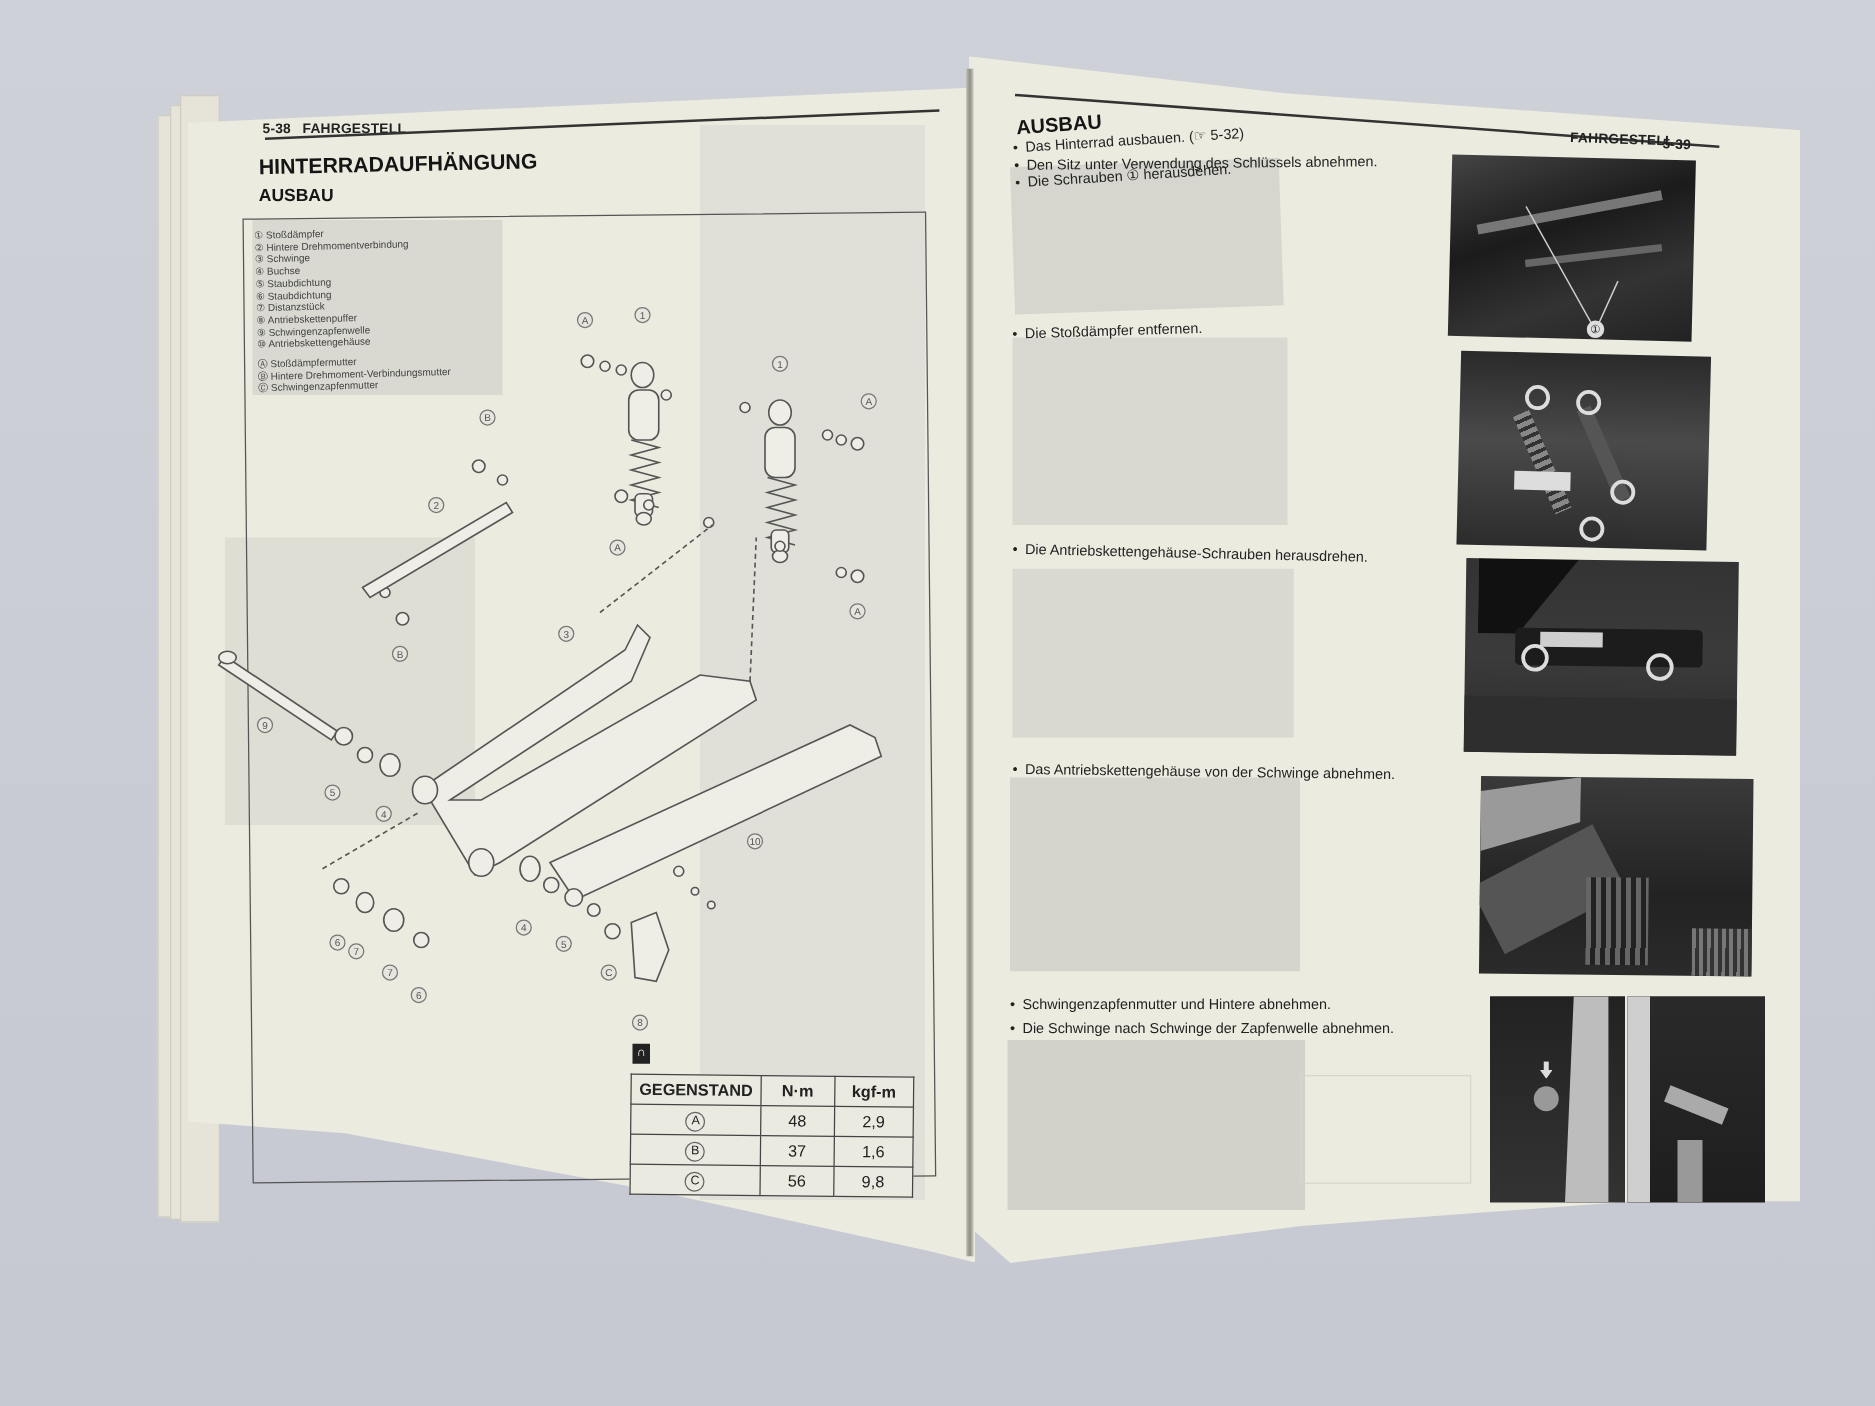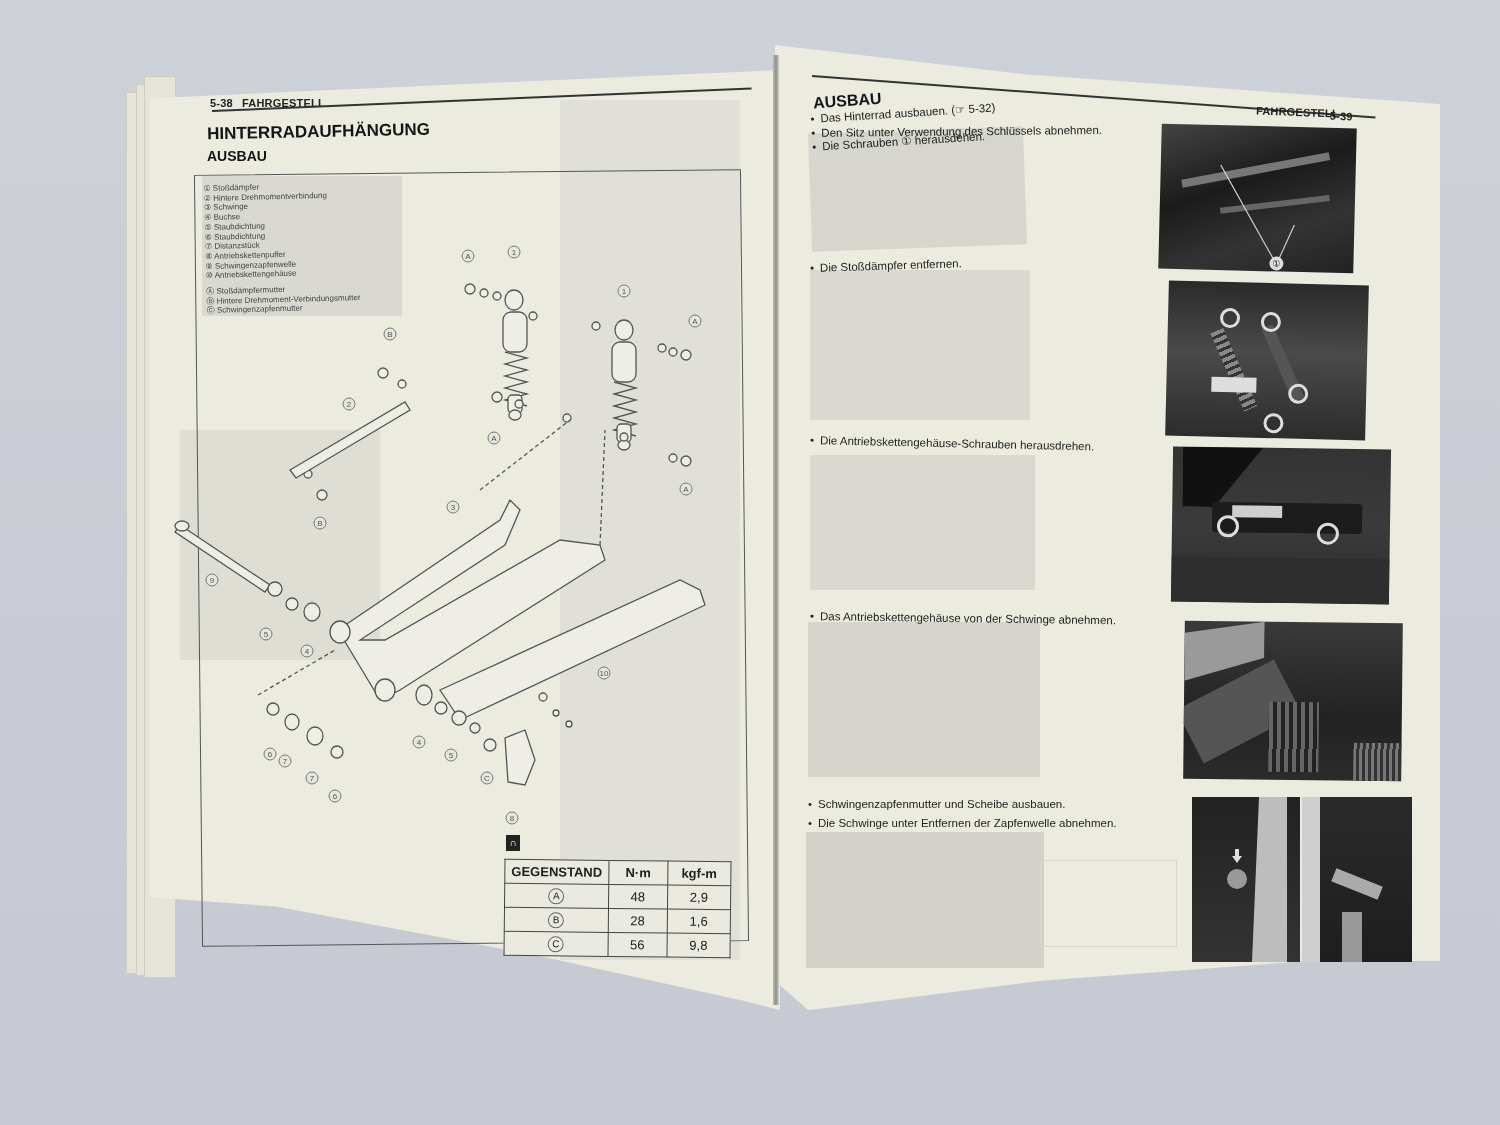--- a/index.html
+++ b/index.html
@@ -253,7 +253,7 @@
   <div class="step" style="left:810px;top:610px;transform:rotate(0.8deg);"><span class="b">•</span><span>Das Antriebskettengehäuse von der Schwinge abnehmen.</span></div>
 
   <div class="step-block" style="left:808px;top:795px;">
-    <div class="step" style="line-height:19px;"><span class="b">•</span><span>Schwingenzapfenmutter und Scheibe ausbauen.</span></div>
+    <div class="step" style="line-height:19px;"><span class="b">•</span><span>Schwingenzapfenmutter und Hintere abnehmen.</span></div>
     <div class="step" style="line-height:19px;"><span class="b">•</span><span>Die Schwinge unter Entfernen der Zapfenwelle abnehmen.</span></div>
   </div>
 

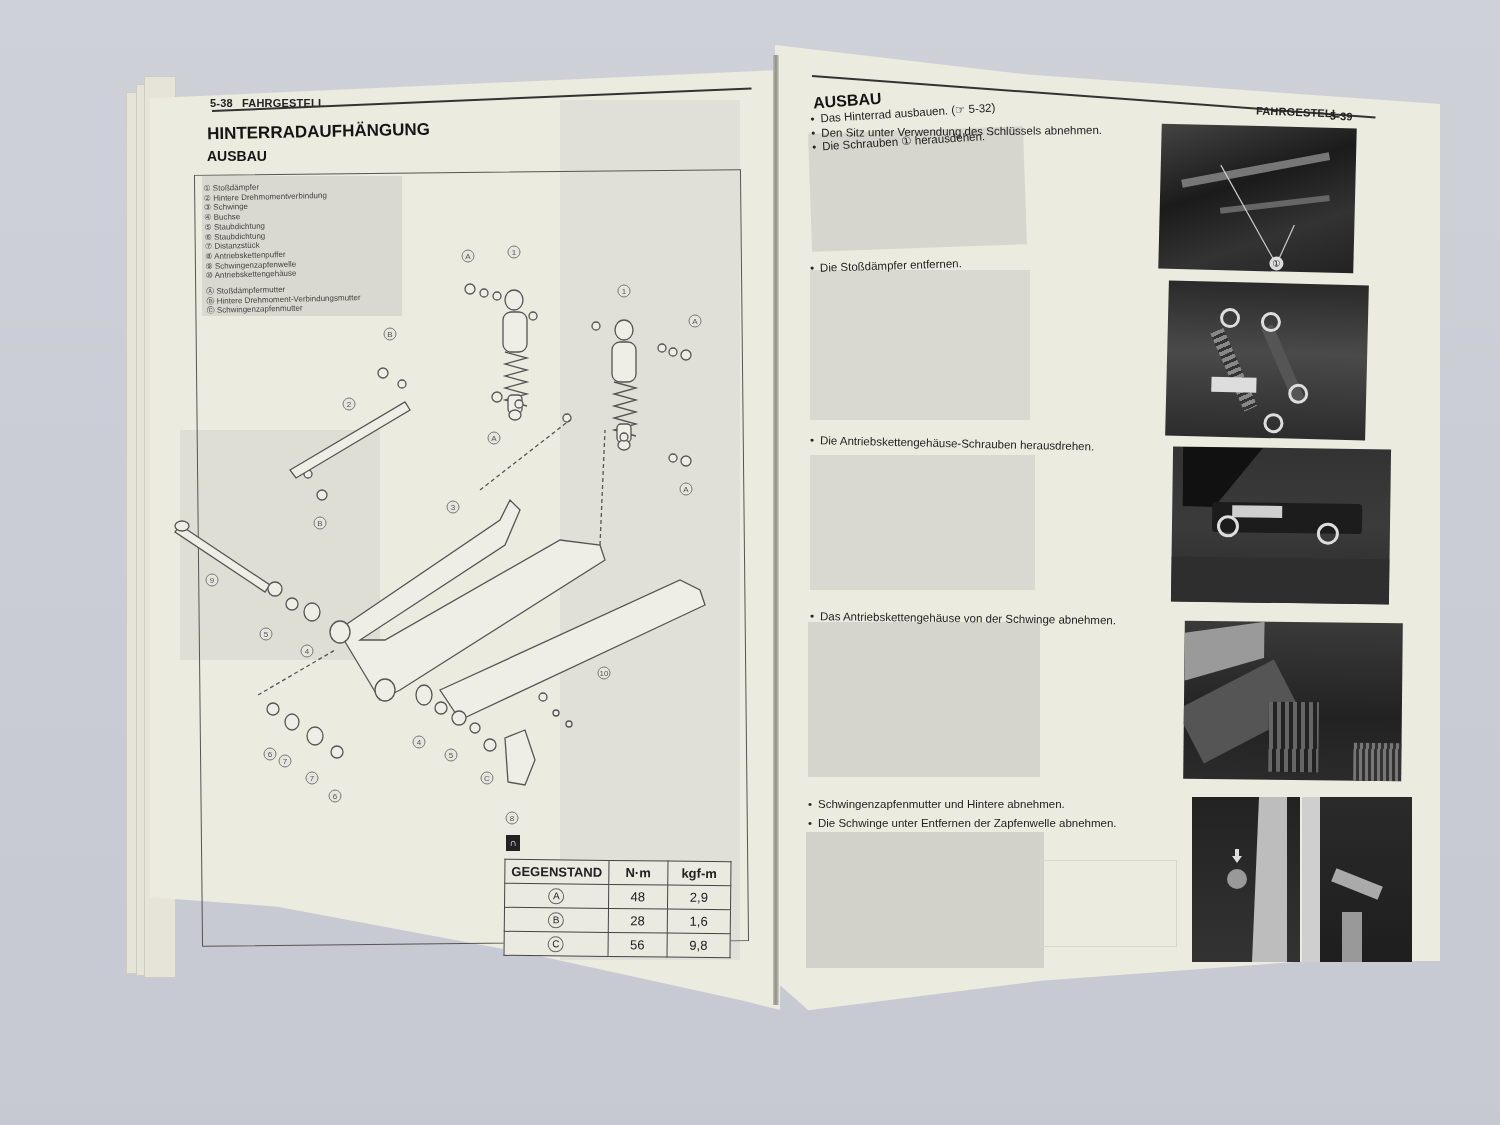--- a/index.html
+++ b/index.html
@@ -254,7 +254,7 @@
 
   <div class="step-block" style="left:808px;top:795px;">
     <div class="step" style="line-height:19px;"><span class="b">•</span><span>Schwingenzapfenmutter und Hintere abnehmen.</span></div>
-    <div class="step" style="line-height:19px;"><span class="b">•</span><span>Die Schwinge unter Entfernen der Zapfenwelle abnehmen.</span></div>
+    <div class="step" style="line-height:19px;"><span class="b">•</span><span>Die Schwinge nach Schwinge der Zapfenwelle abnehmen.</span></div>
   </div>
 
   <div class="photo" style="left:1160px;top:126px;width:195px;height:145px;transform:rotate(1.4deg);background:linear-gradient(160deg,#444 0%,#1b1b1b 40%,#333 70%,#222 100%);">

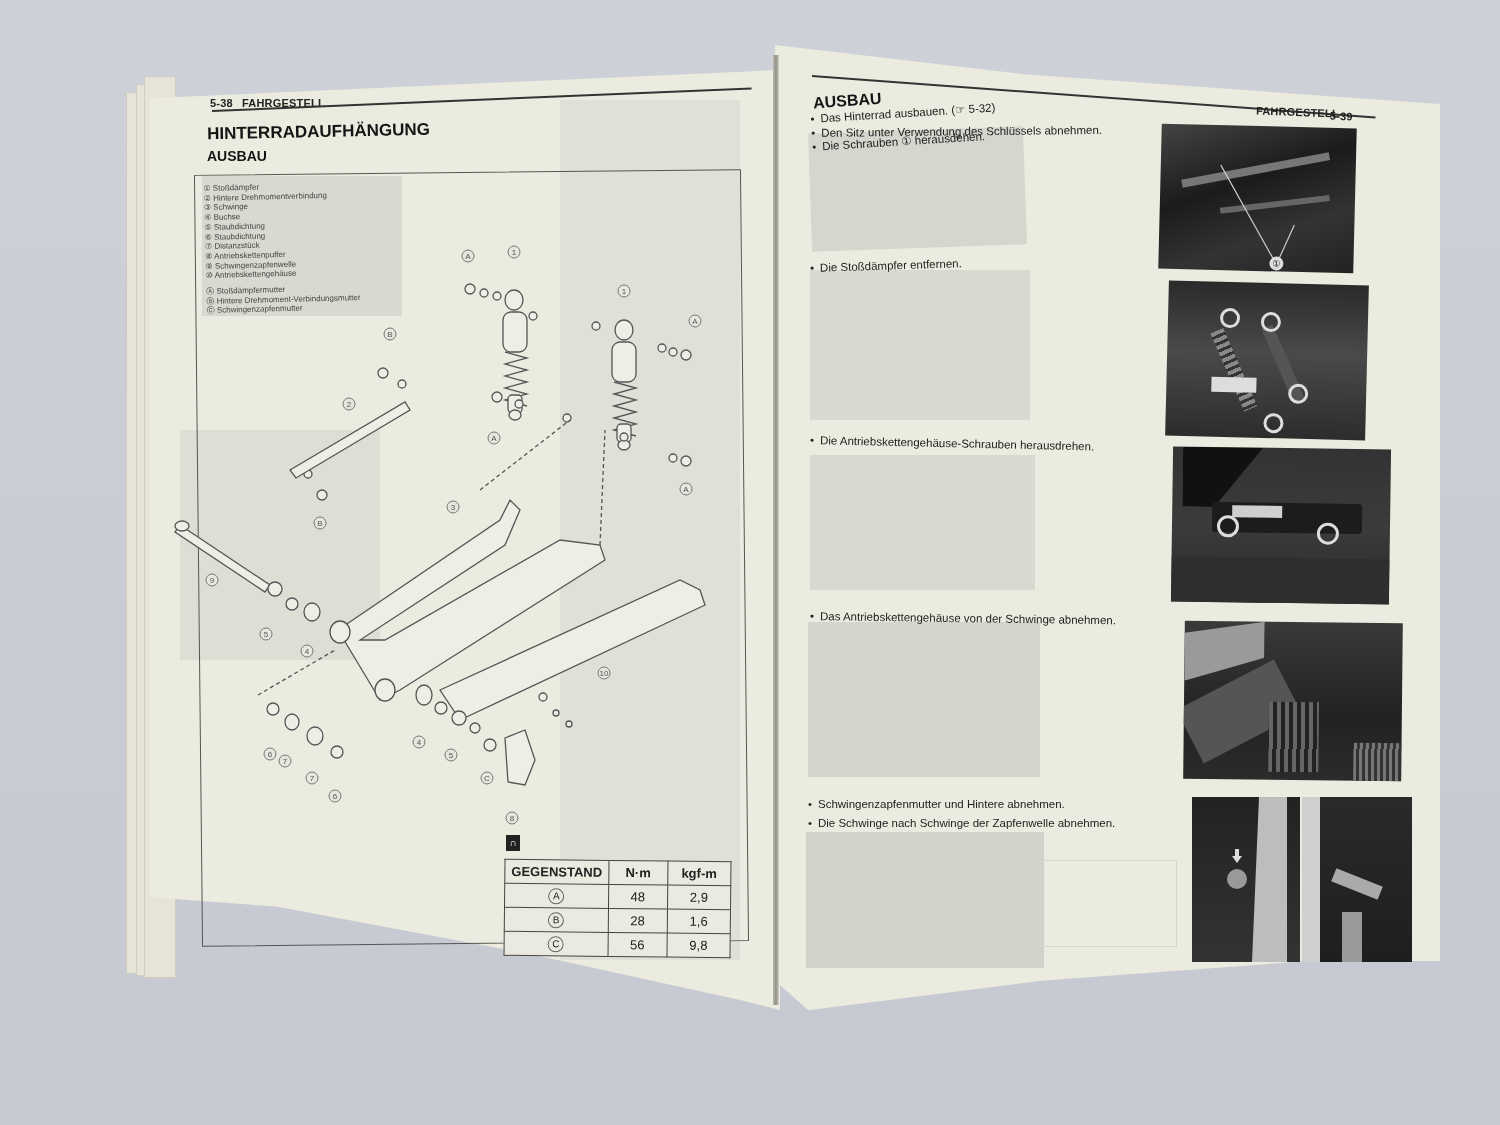--- a/index.html
+++ b/index.html
@@ -216,7 +216,7 @@
       </tr>
       <tr>
         <td><span class="circ">B</span></td>
-        <td>28</td>
+        <td>37</td>
         <td>1,6</td>
       </tr>
       <tr>

